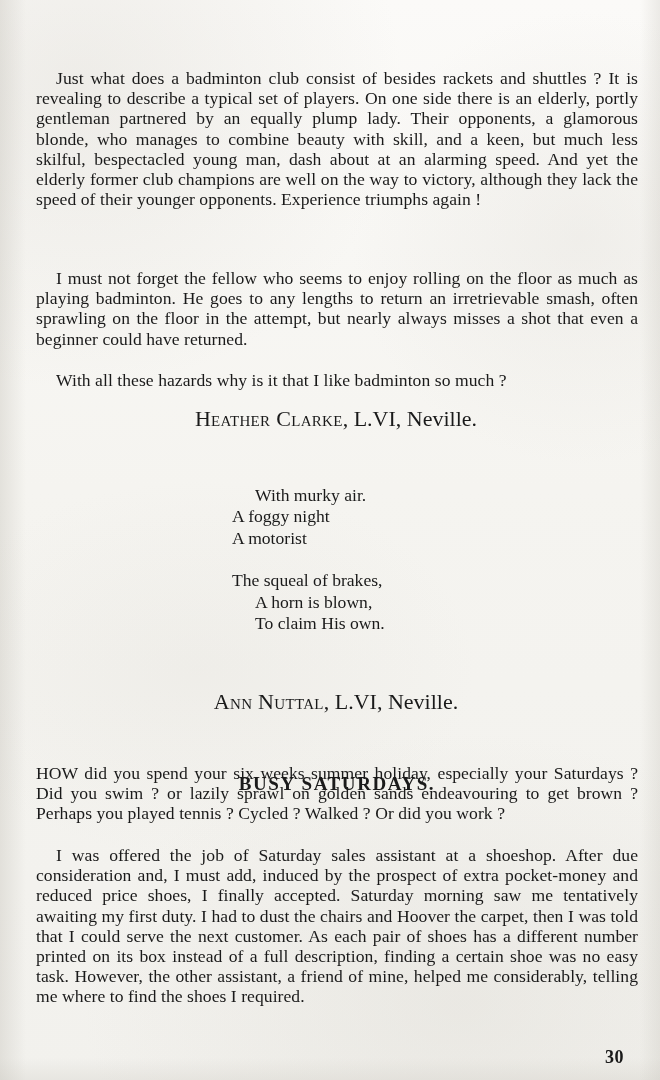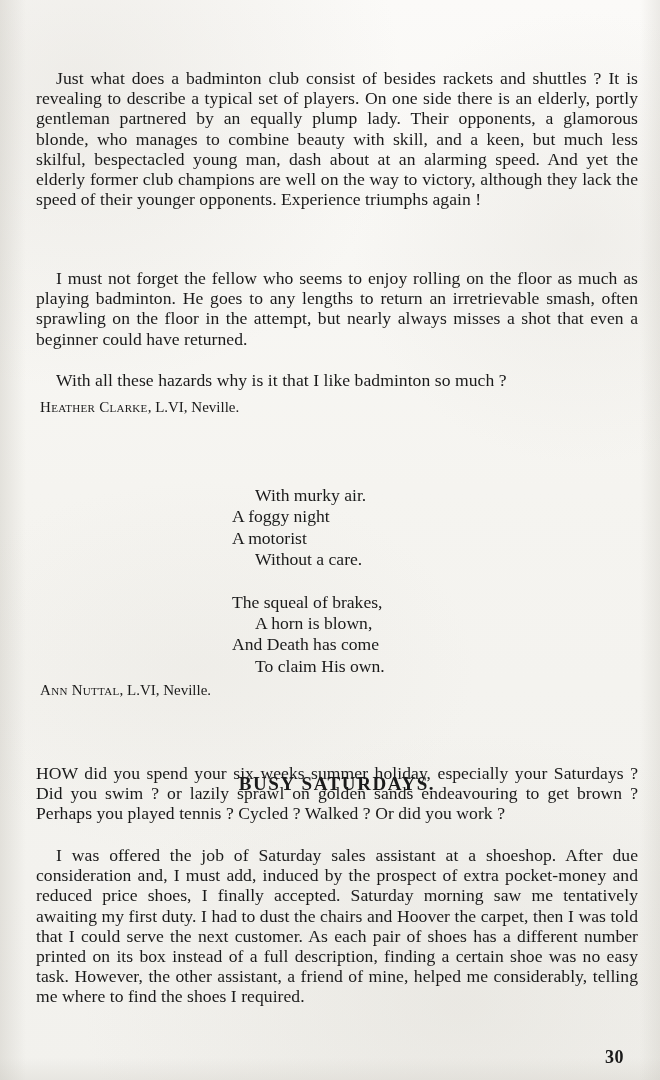--- a/index.html
+++ b/index.html
@@ -66,9 +66,9 @@
   .para { hyphens: none; }
 
   .byline {
-    margin: 4px;
-    text-align: left;
-    font-size: 15px;
+    margin: 16px;
+    text-align: center;
+    font-size: 22px;
     line-height: 22px;
     font-variant: small-caps;
     padding-right: 2px;

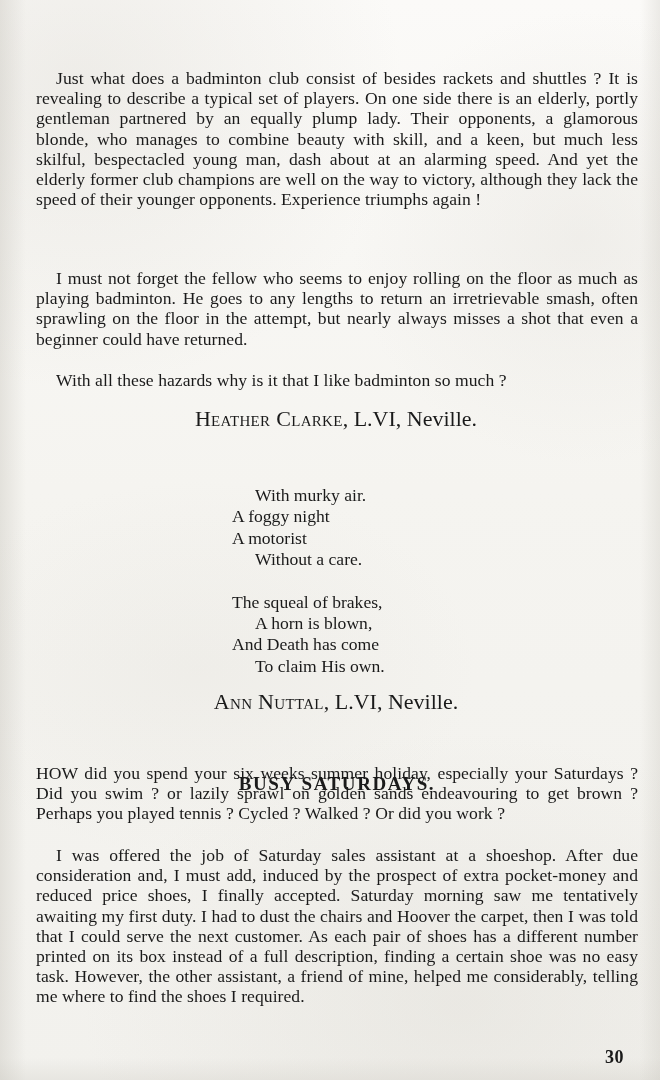--- a/index.html
+++ b/index.html
@@ -149,7 +149,6 @@
       <div class="pline ind">With murky air.</div>
       <div class="pline">A foggy night</div>
       <div class="pline">A motorist</div>
-      <div class="pline ind">Without a care.</div>
       <div class="stanza-gap"></div>
       <div class="pline">The squeal of brakes,</div>
       <div class="pline ind">A horn is blown,</div>

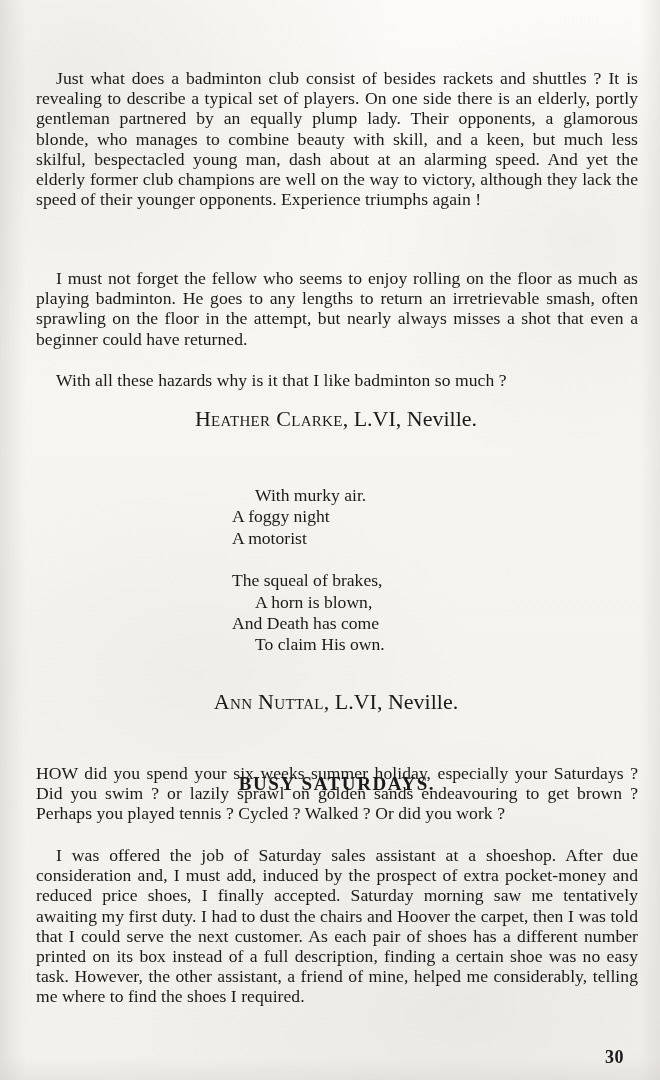--- a/index.html
+++ b/index.html
@@ -152,7 +152,6 @@
       <div class="stanza-gap"></div>
       <div class="pline">The squeal of brakes,</div>
       <div class="pline ind">A horn is blown,</div>
-      <div class="pline">And Death has come</div>
       <div class="pline ind">To claim His own.</div>
     </div>
   </div>

